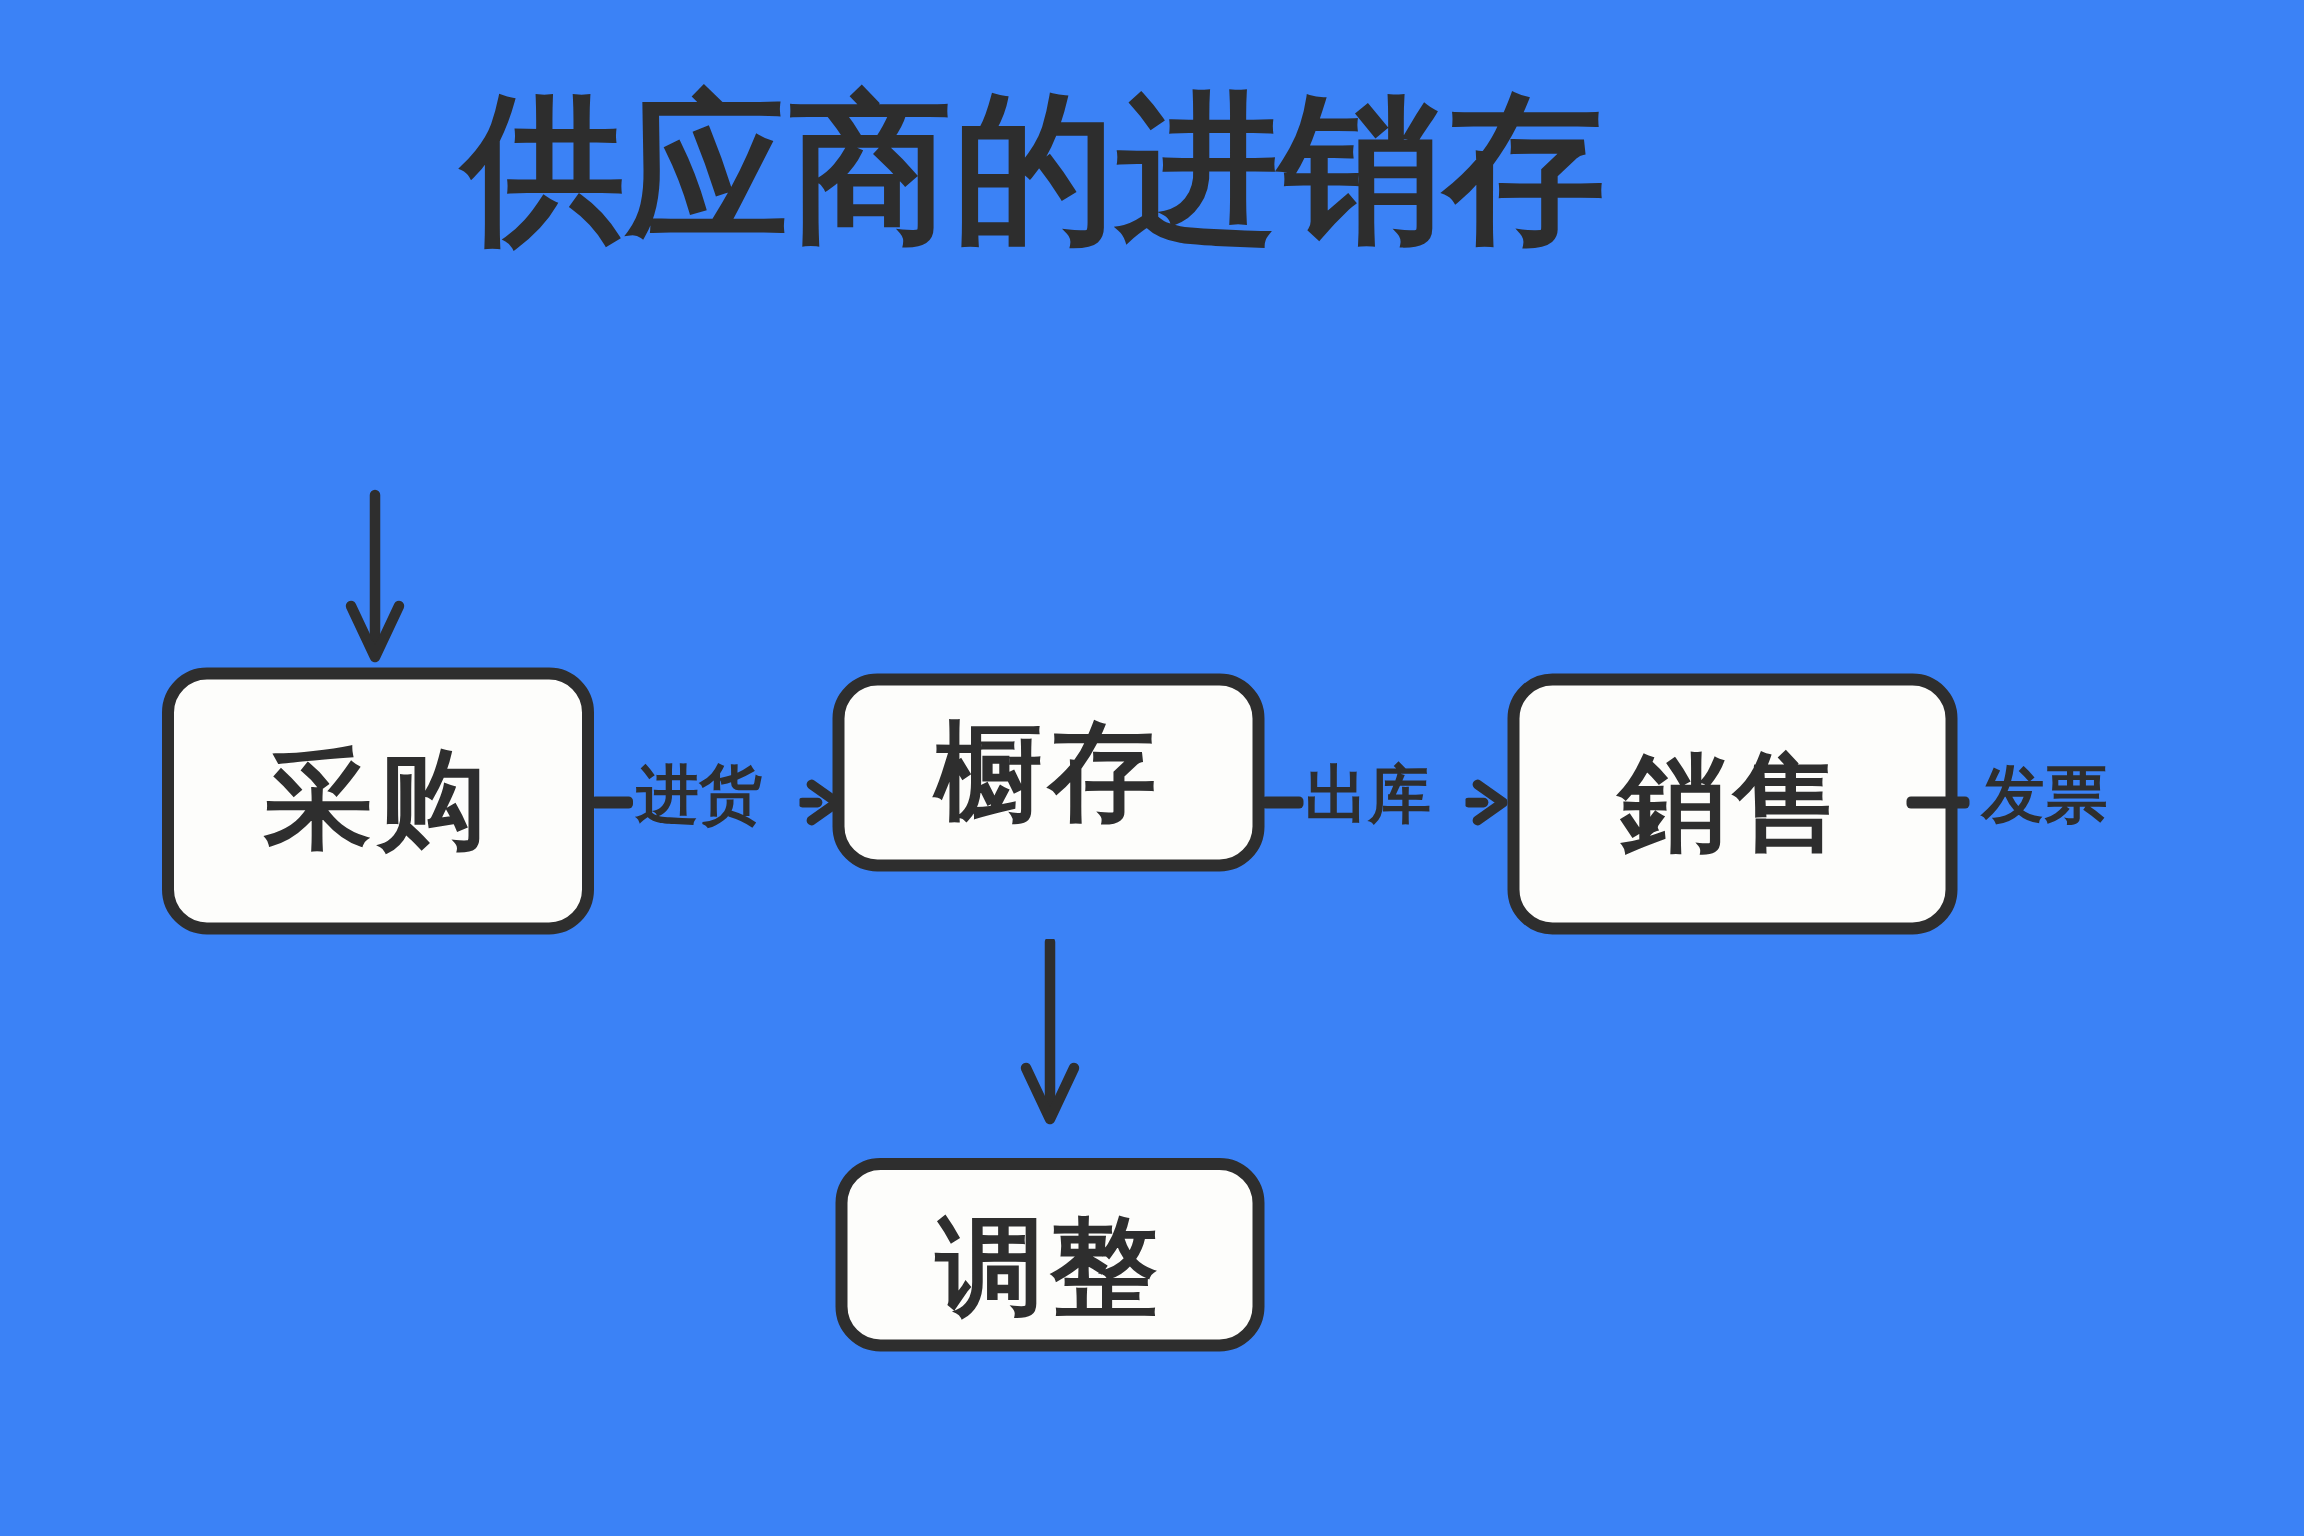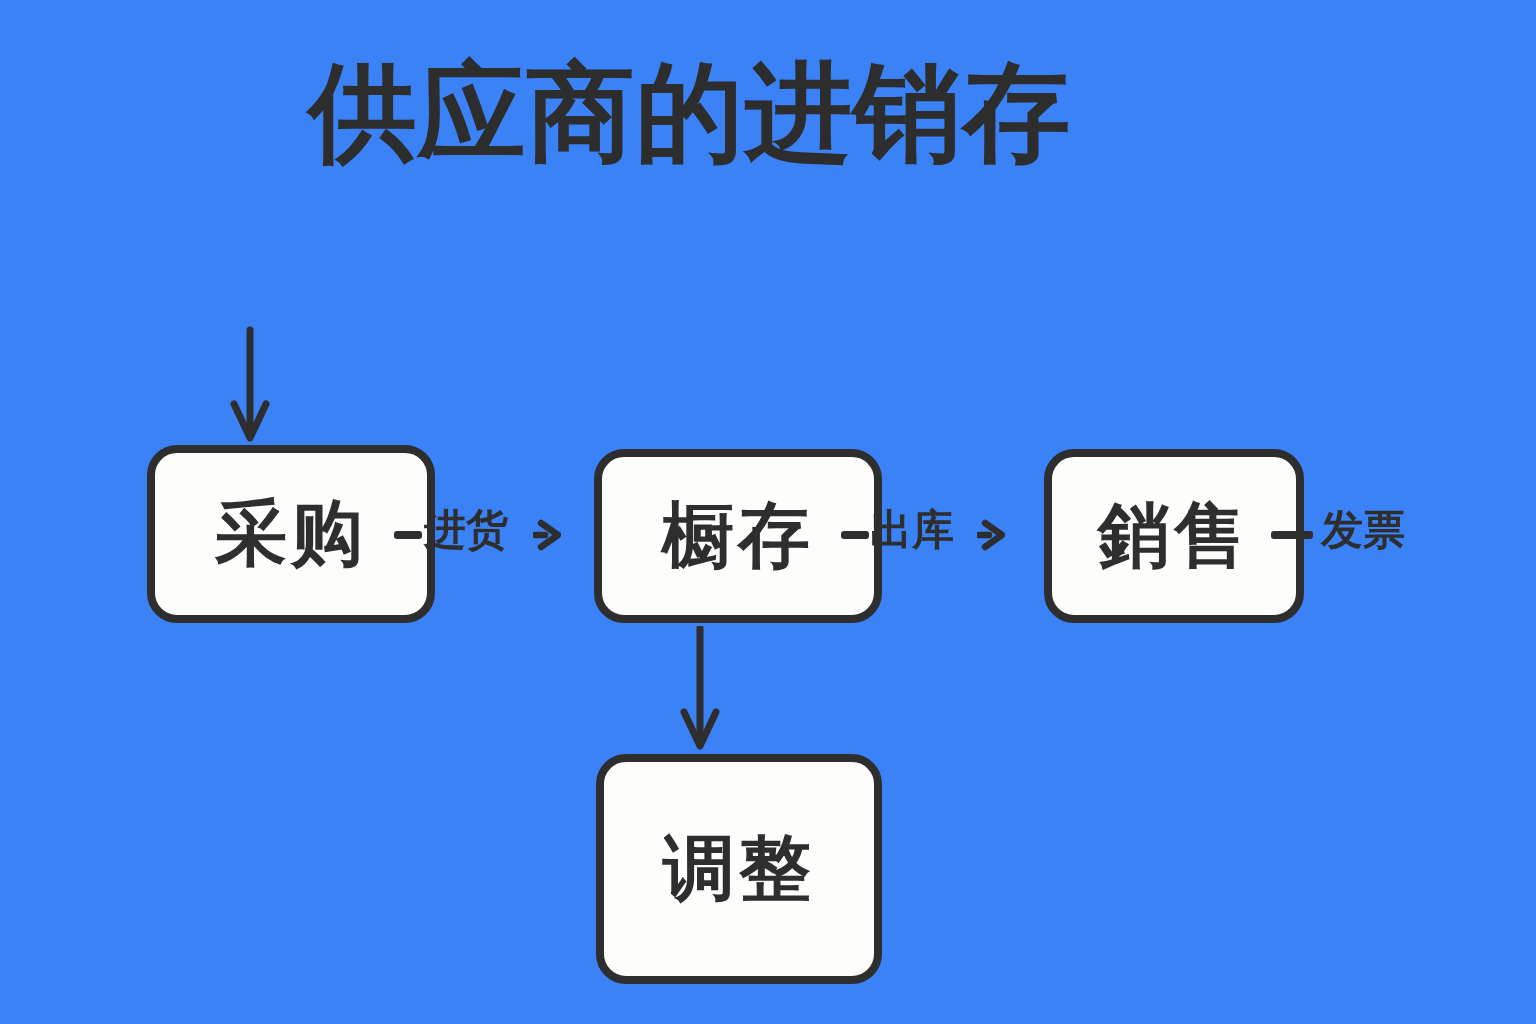--- a/index.html
+++ b/index.html
@@ -46,7 +46,6 @@
     display: flex;
     align-items: center;
     justify-content: center;
-    margin-left: 39px;
   }
   .node-label {
     font-size: 72px;

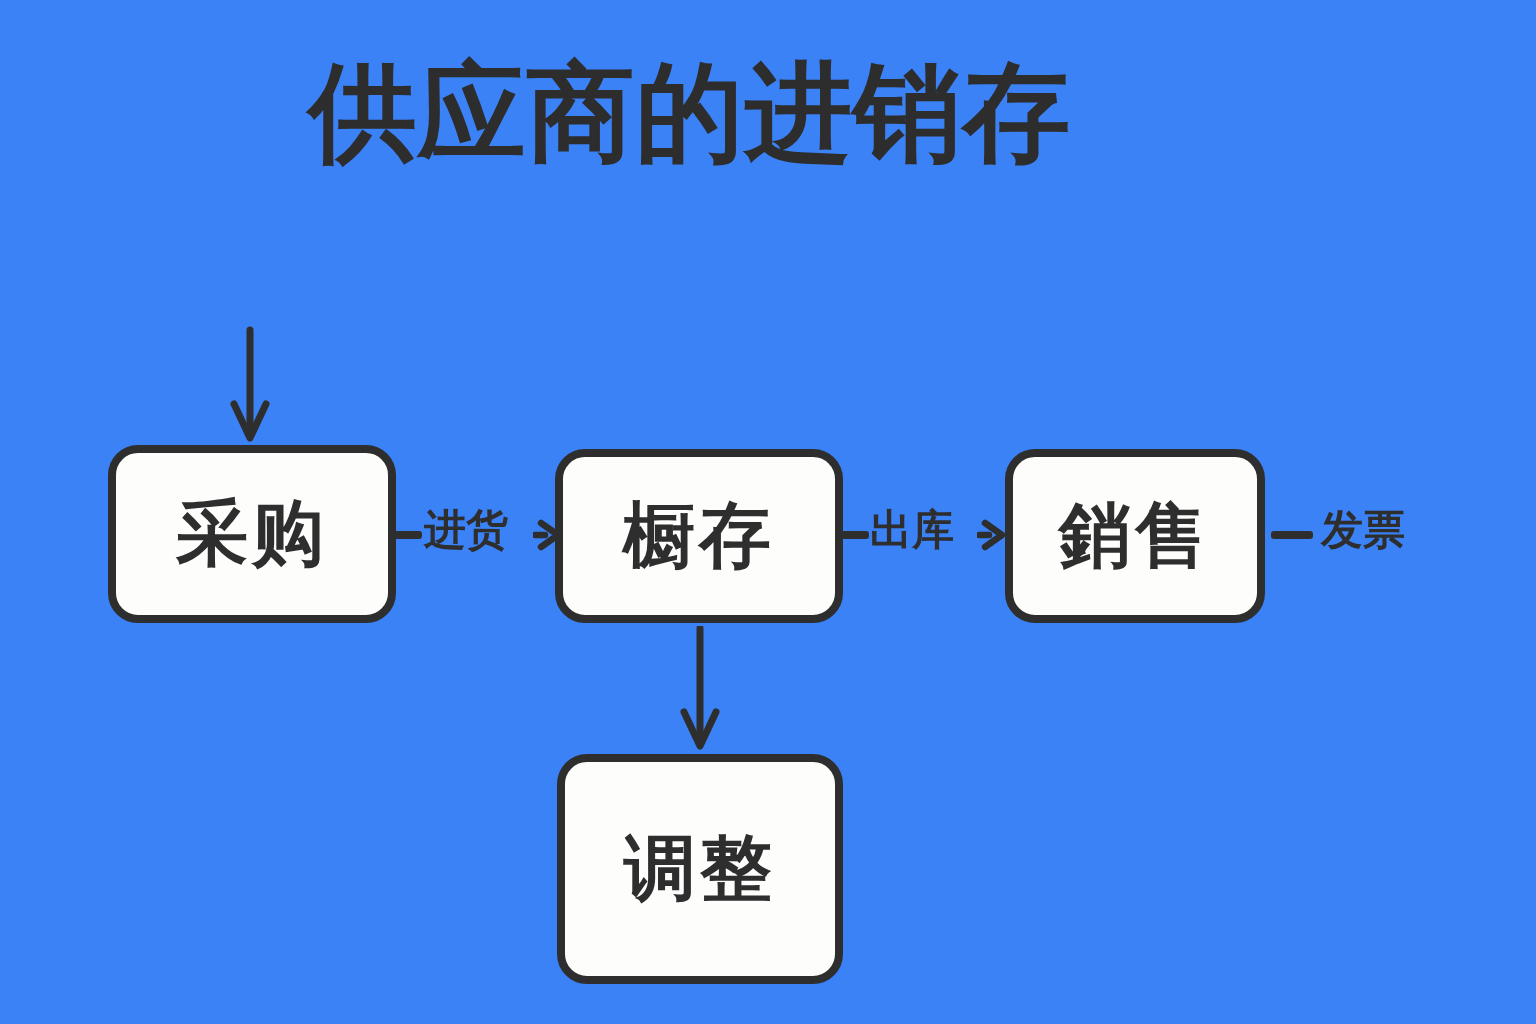--- a/index.html
+++ b/index.html
@@ -103,7 +103,7 @@
     <path d="M8 8 L25 20 L8 32" stroke-width="6.5"></path>
   </svg>
 
-  <div class="node" style="left:555px; top:449px; width:288px; height:174px;">
+  <div class="node" style="left:555px; top:449px; width:288px; height:132px;">
     <span class="node-label">橱存</span>
   </div>
 

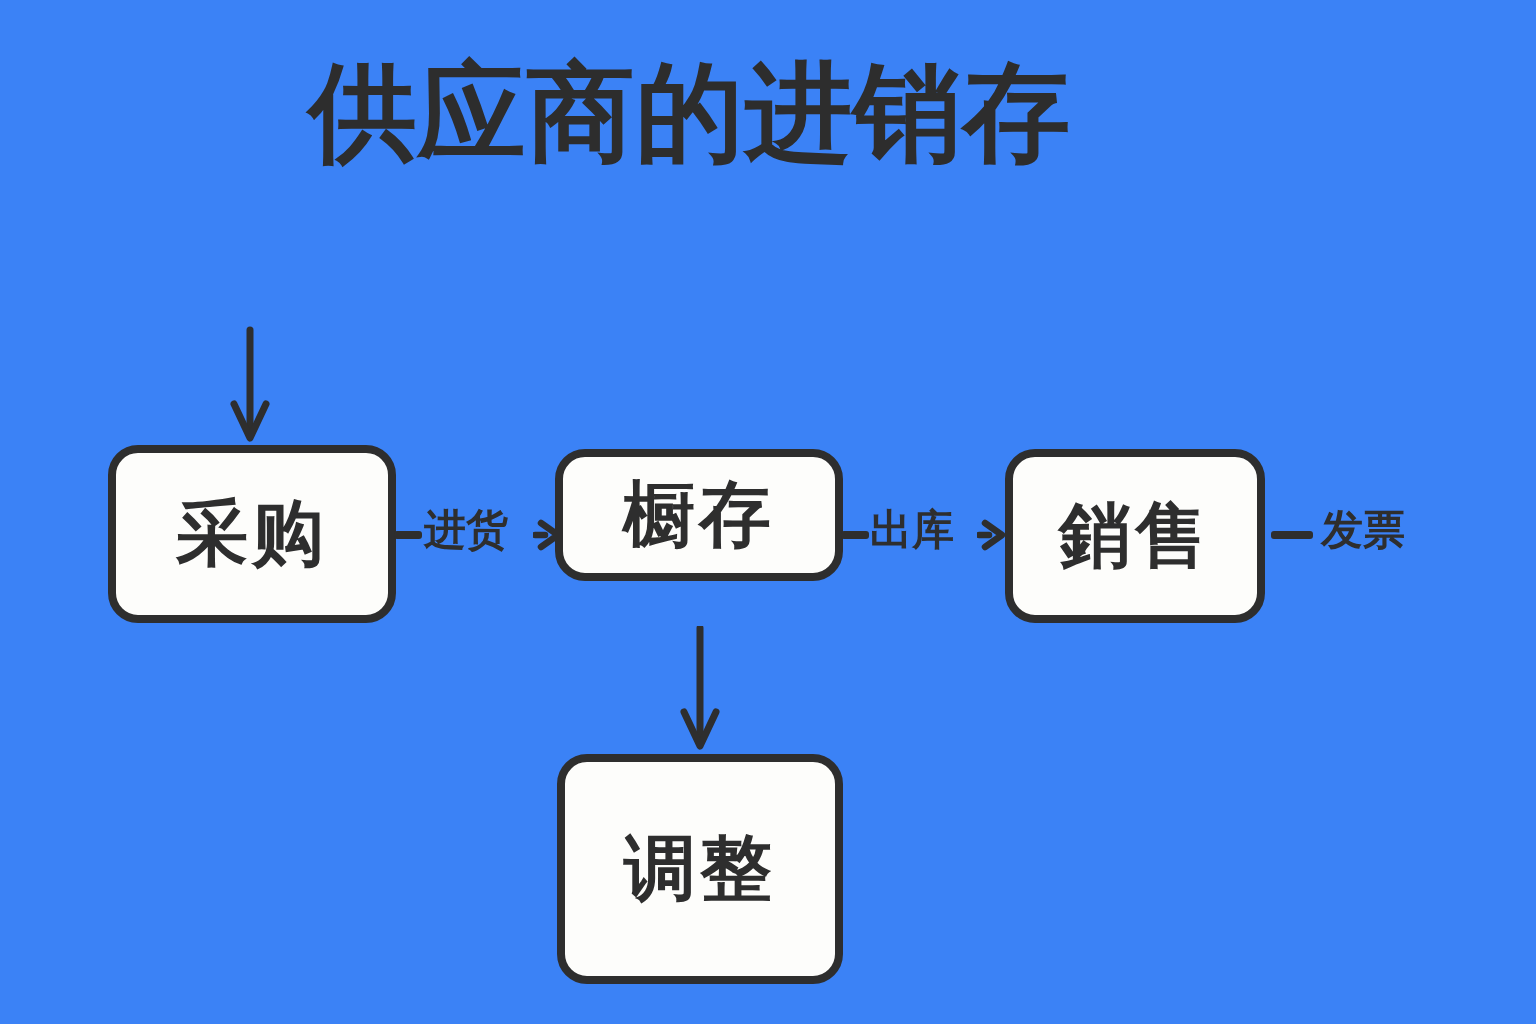--- a/index.html
+++ b/index.html
@@ -114,7 +114,7 @@
     <path d="M8 8 L25 20 L8 32" stroke-width="6.5"></path>
   </svg>
 
-  <div class="node" style="left:1005px; top:449px; width:260px; height:174px;">
+  <div class="node" style="left:1005px; top:449px; width:300px; height:174px;">
     <span class="node-label">銷售</span>
   </div>
 

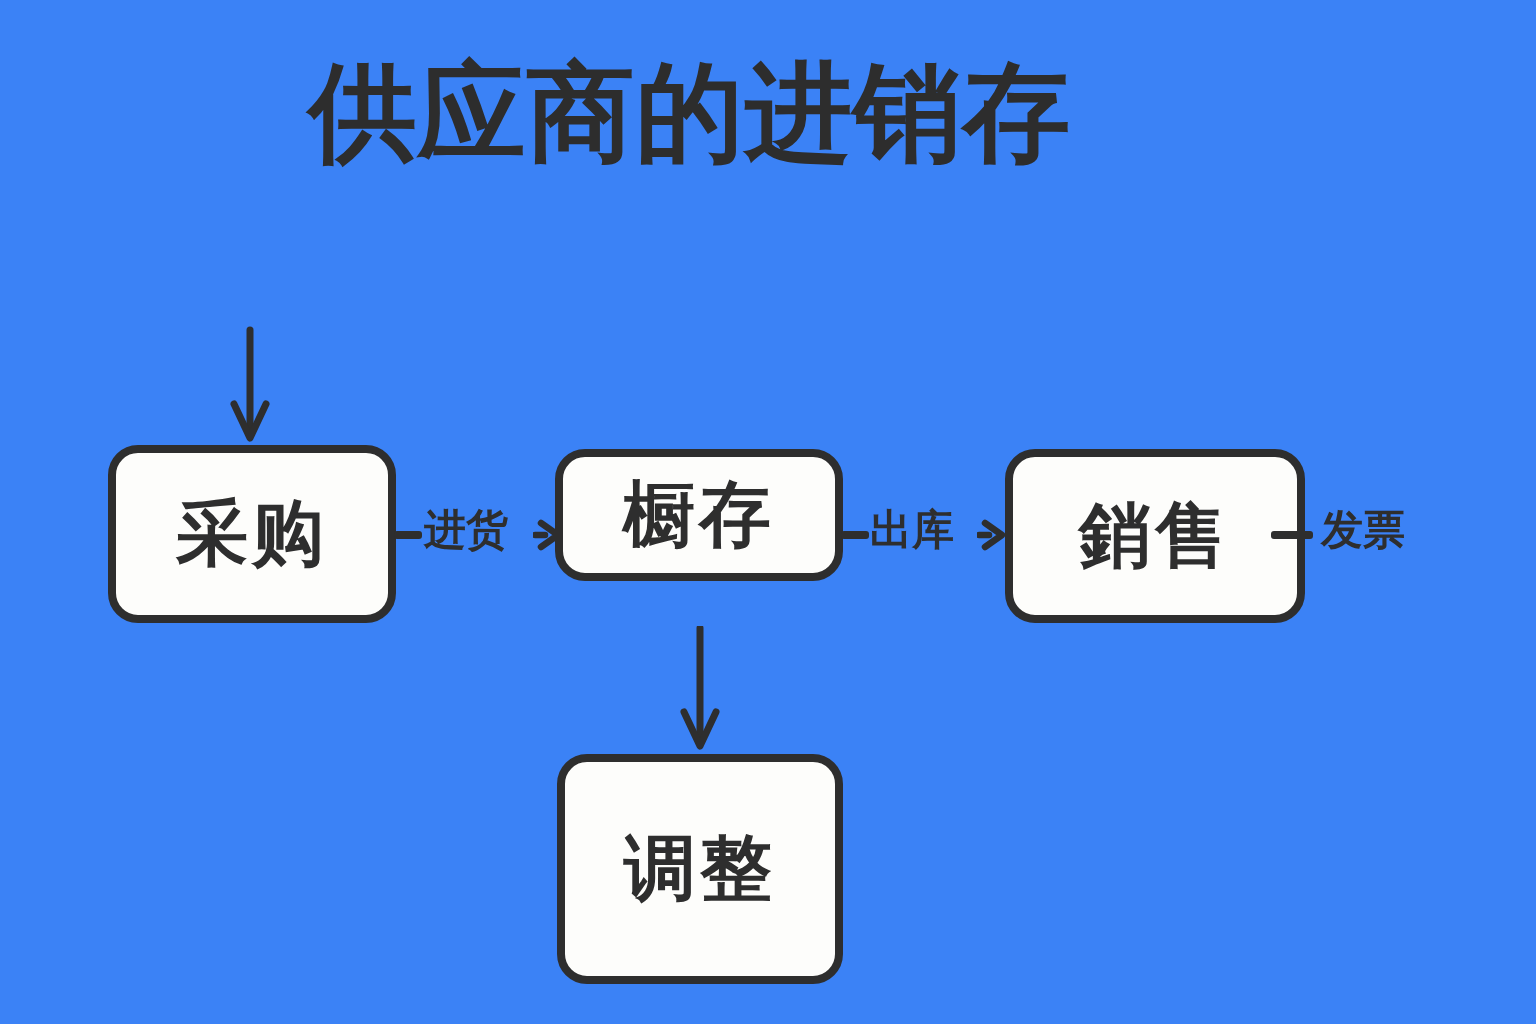--- a/index.html
+++ b/index.html
@@ -126,7 +126,7 @@
     <path d="M6 86 L22 120 L38 86" stroke-width="7"></path>
   </svg>
 
-  <div class="node" style="left:557px; top:754px; width:286px; height:230px;">
+  <div class="node" style="left:557px; top:772px; width:286px; height:129px;align-items:flex-end;">
     <span class="node-label">调整</span>
   </div>
 

